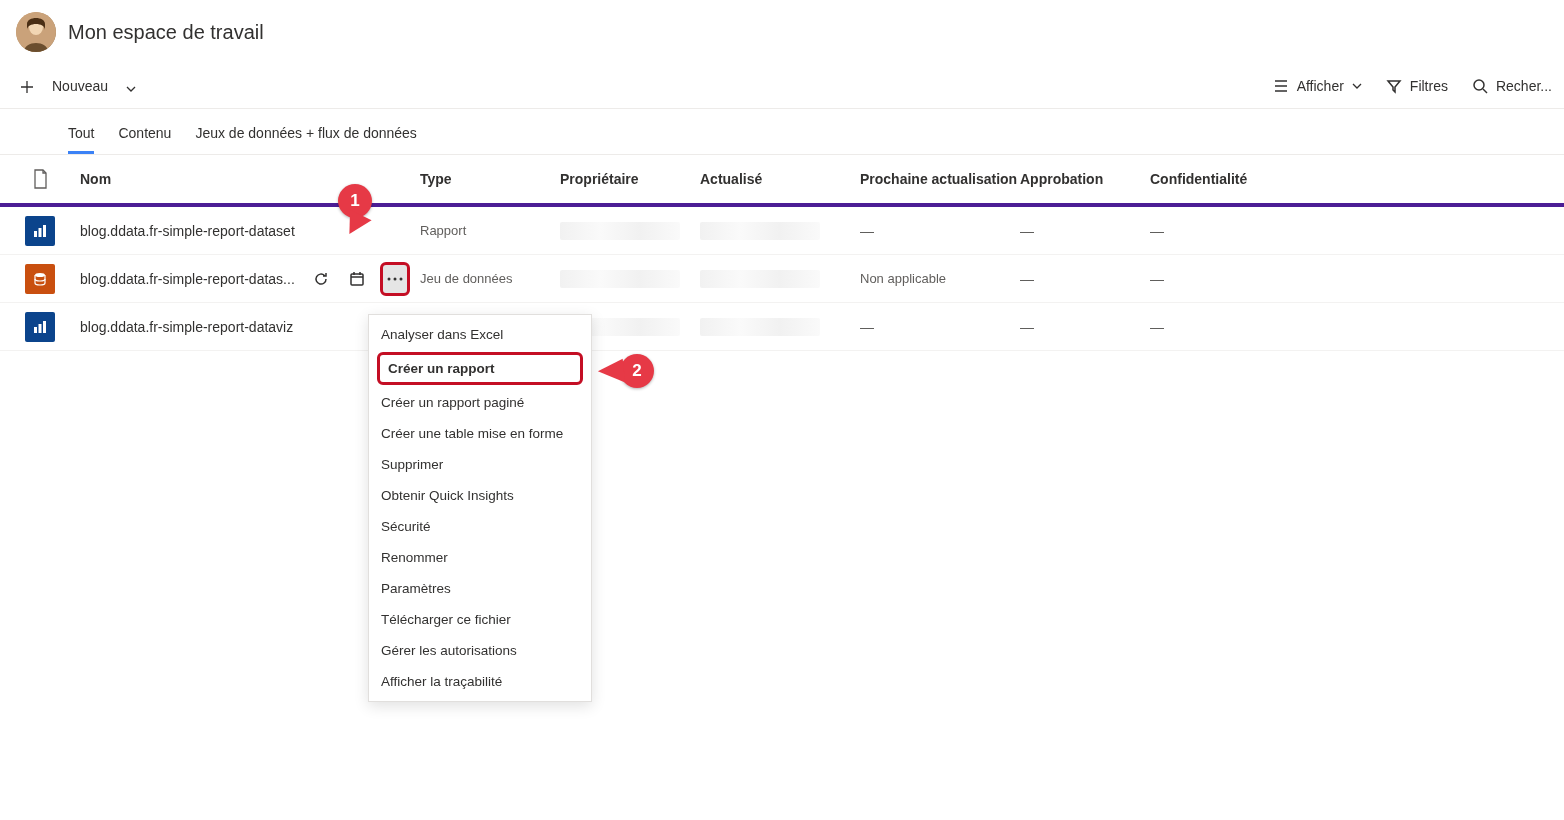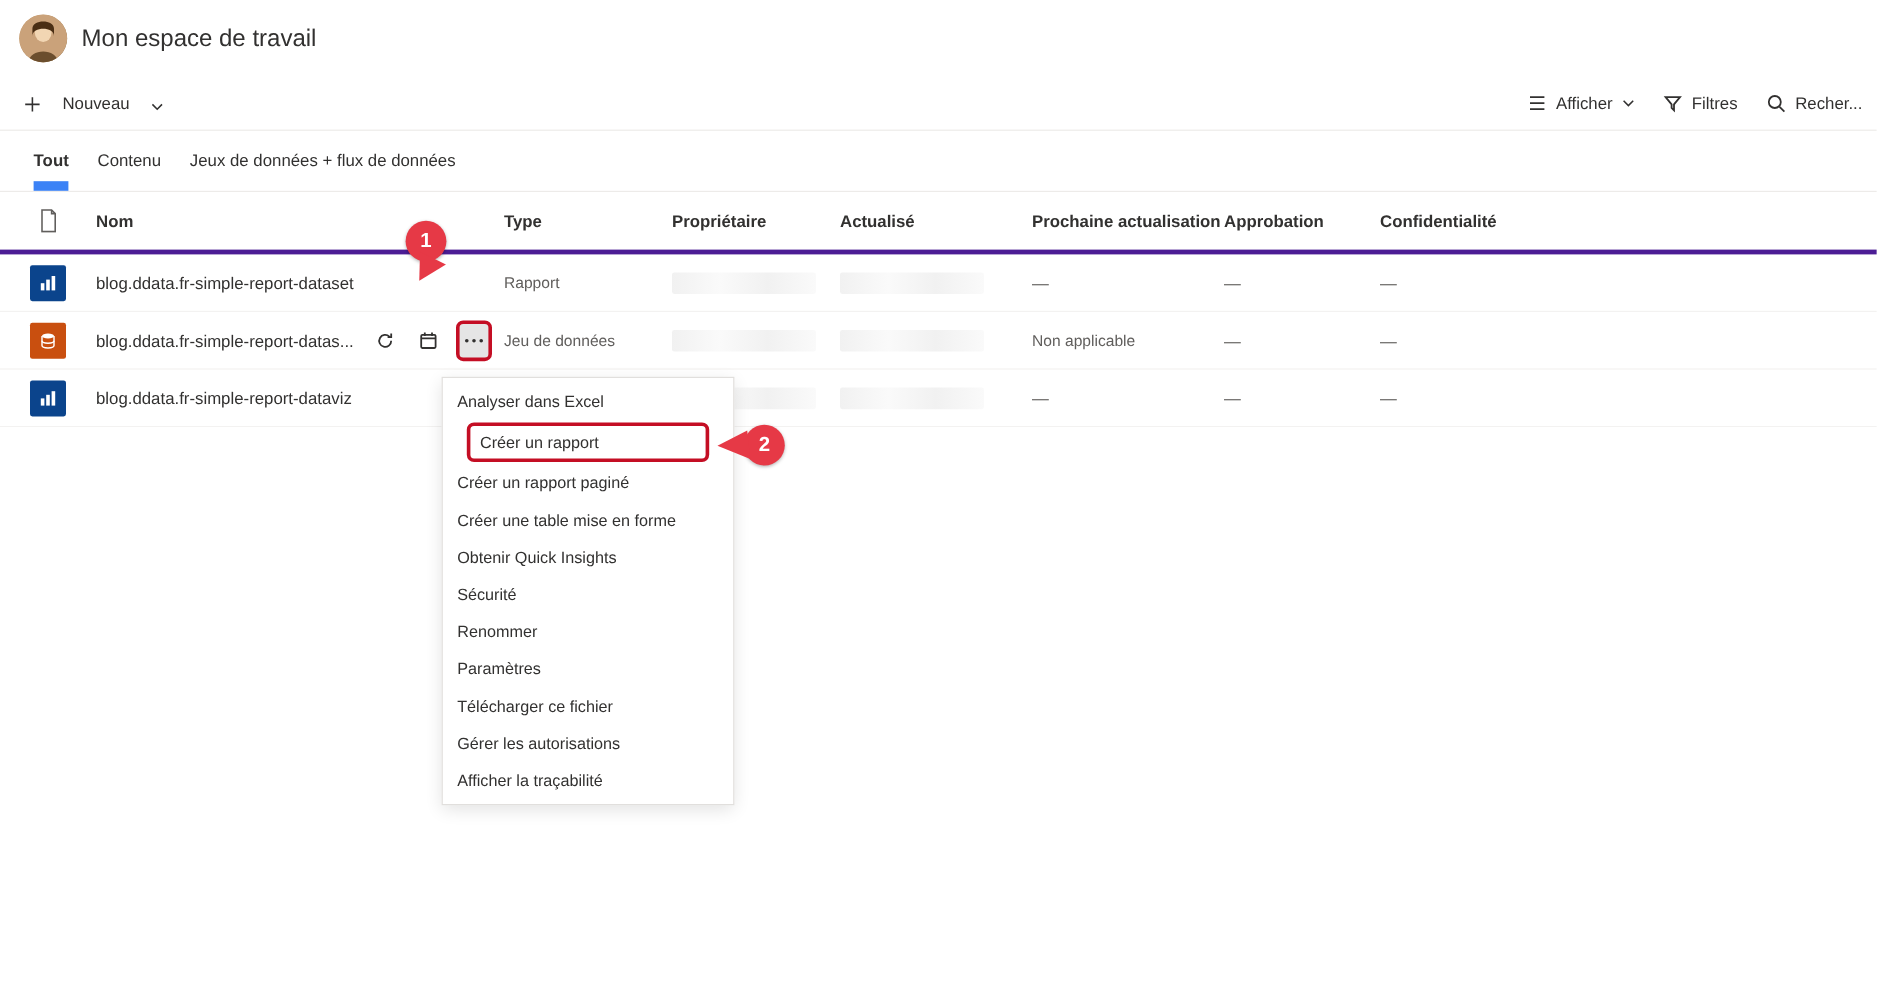--- a/index.html
+++ b/index.html
@@ -60,8 +60,9 @@
     border-bottom: 3px solid transparent;
   }
   .tab.active {
-    border-bottom: 8px solid #3b82f6;
-    font-weight: 700;
+    border-bottom: 3px solid #3b82f6;
+    font-weight: 400;
+    margin-left: 40px;
   }
   .table-wrap { padding: 0; }
   .table-header, .table-row {

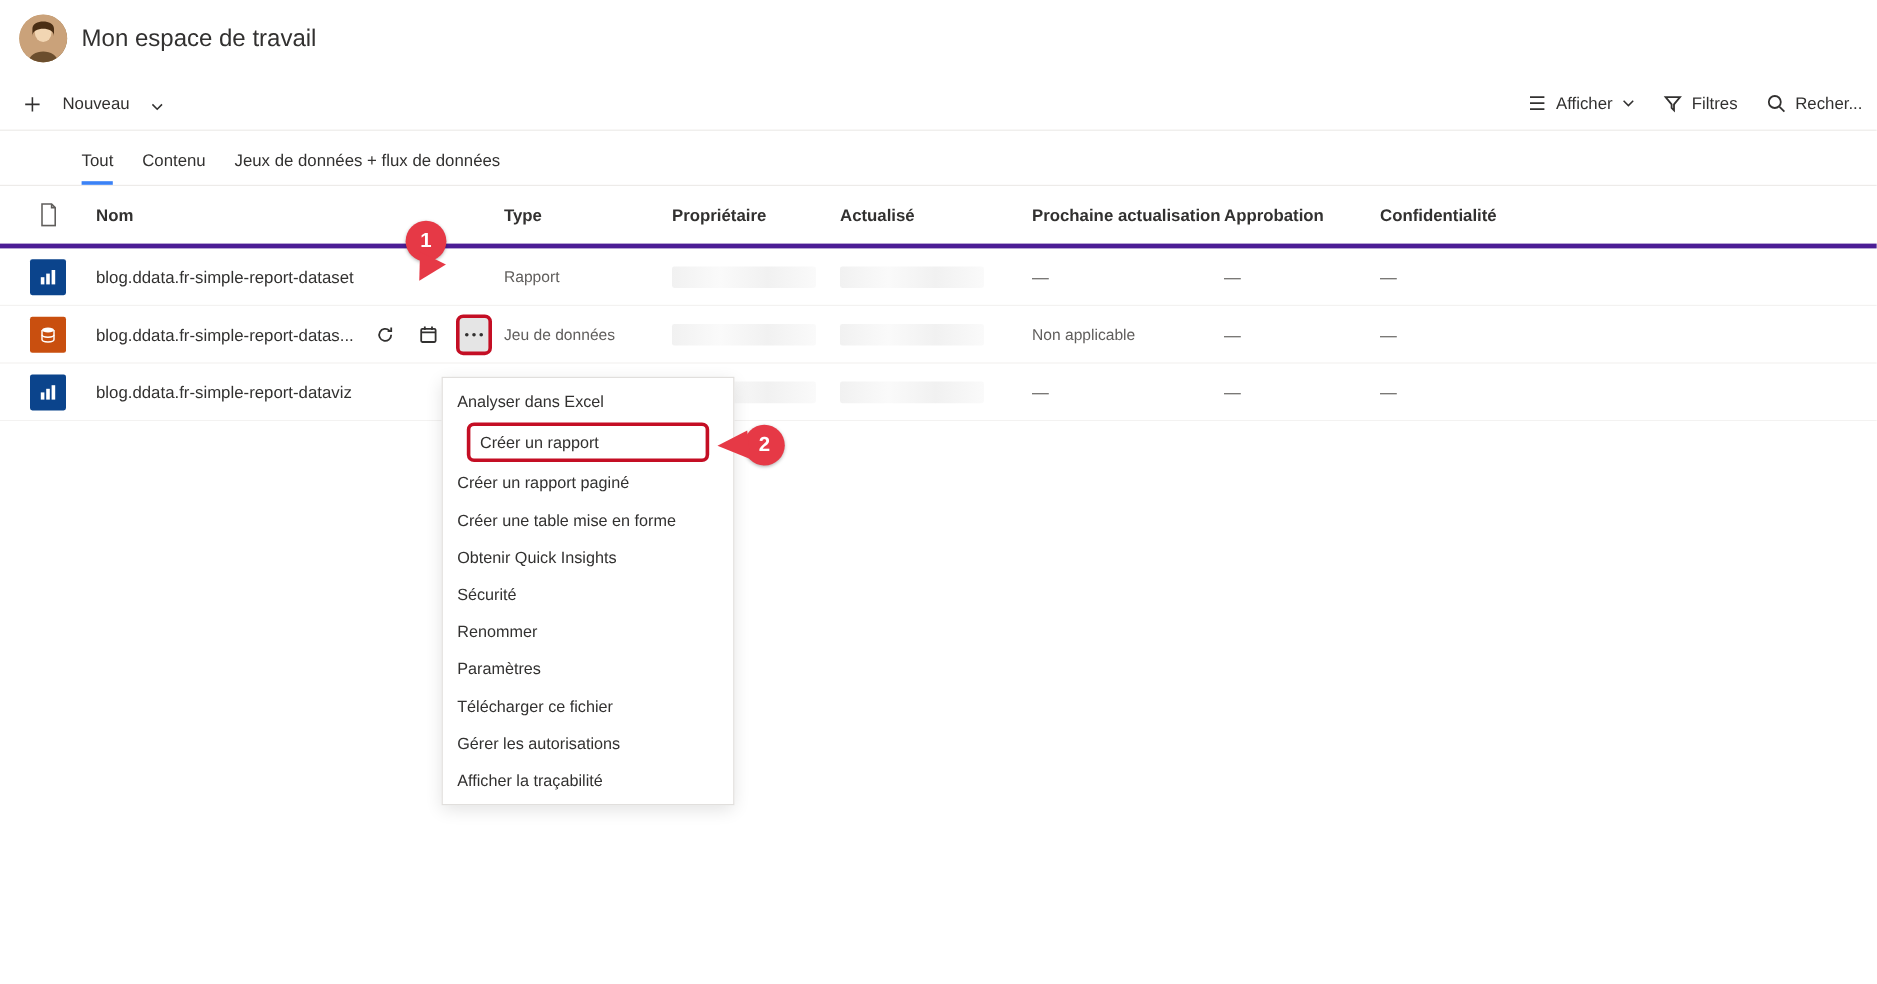--- a/index.html
+++ b/index.html
@@ -157,7 +157,7 @@
     position: absolute;
     top: 314px;
     left: 368px;
-    width: 244px;
+    width: 224px;
     background: #fff;
     border: 1px solid #e1dfdd;
     box-shadow: 0 4px 14px rgba(0,0,0,.12);

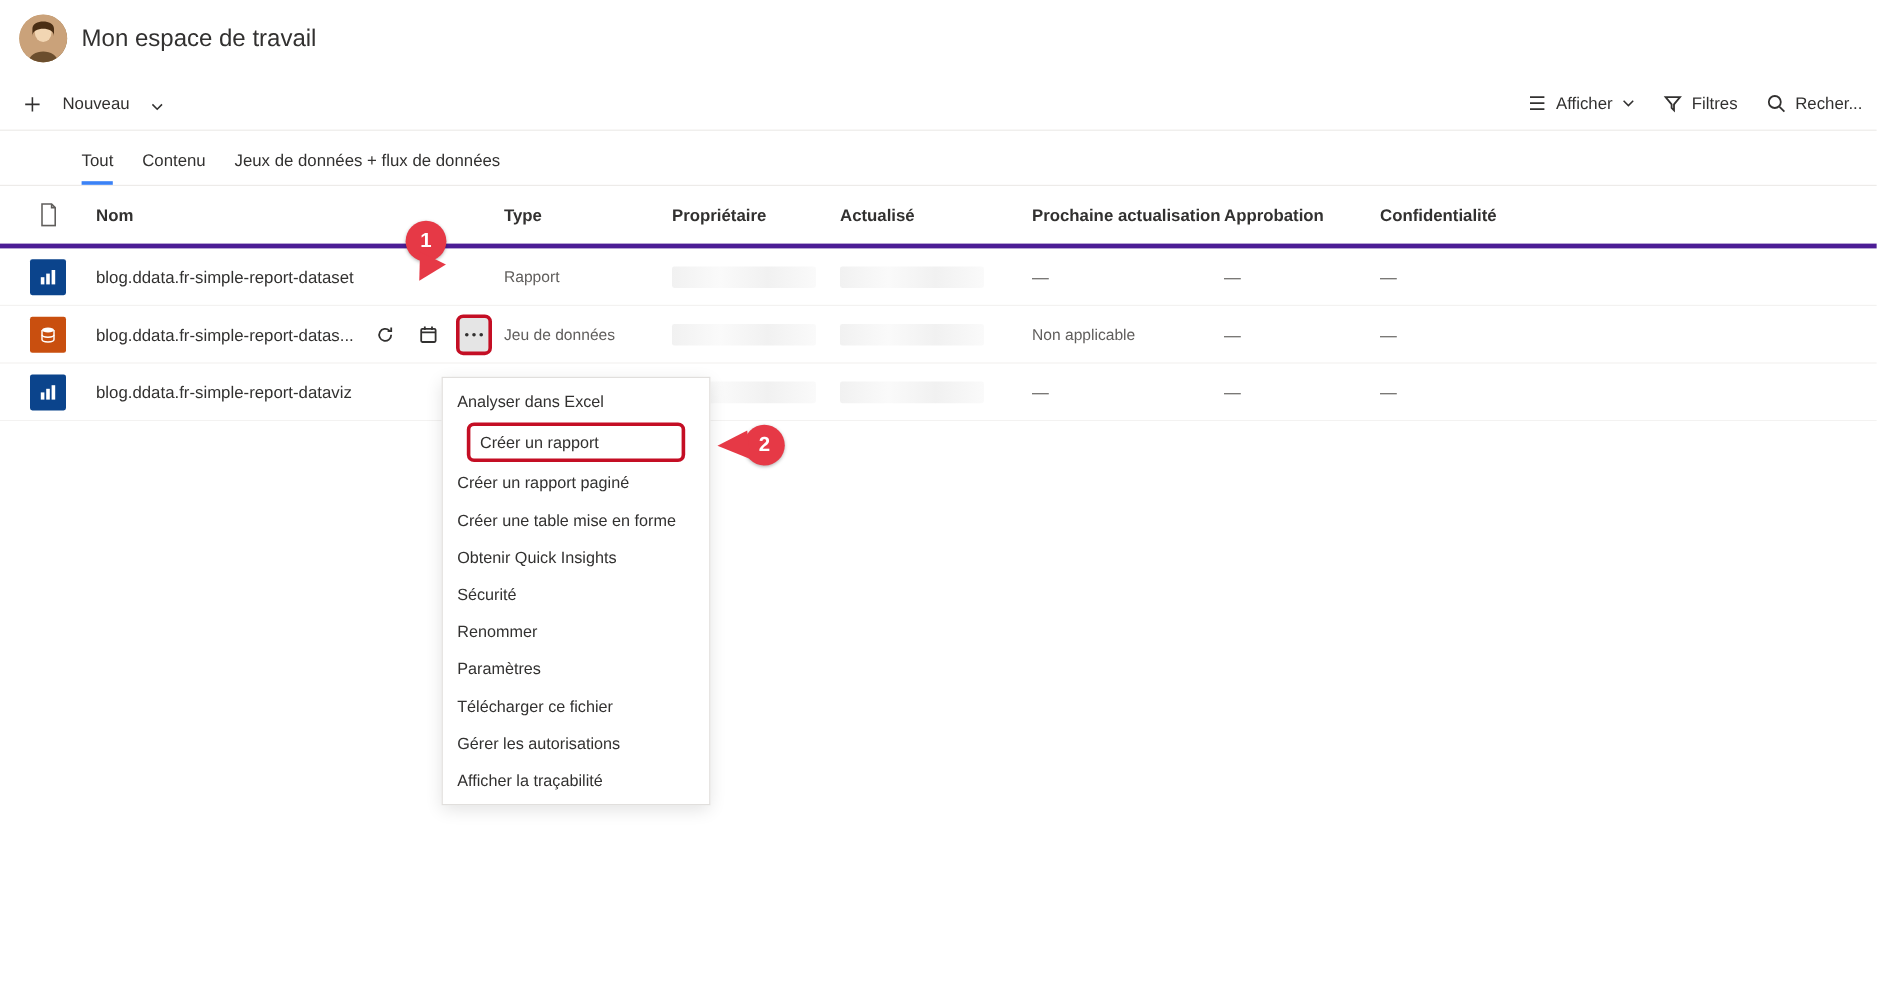--- a/index.html
+++ b/index.html
@@ -173,8 +173,9 @@
   .menu-item.highlight {
     border: 3px solid #c40e24;
     border-radius: 6px;
-    margin: 2px 20px;
+    margin: 2px 8px;
     padding: 6px 8px;
+    font-weight: bold;
   }
   .small-icon { width:16px; height:16px; stroke:#323130; fill:none; stroke-width:1.5; }
   .plus-icon { width:14px; height:14px; }

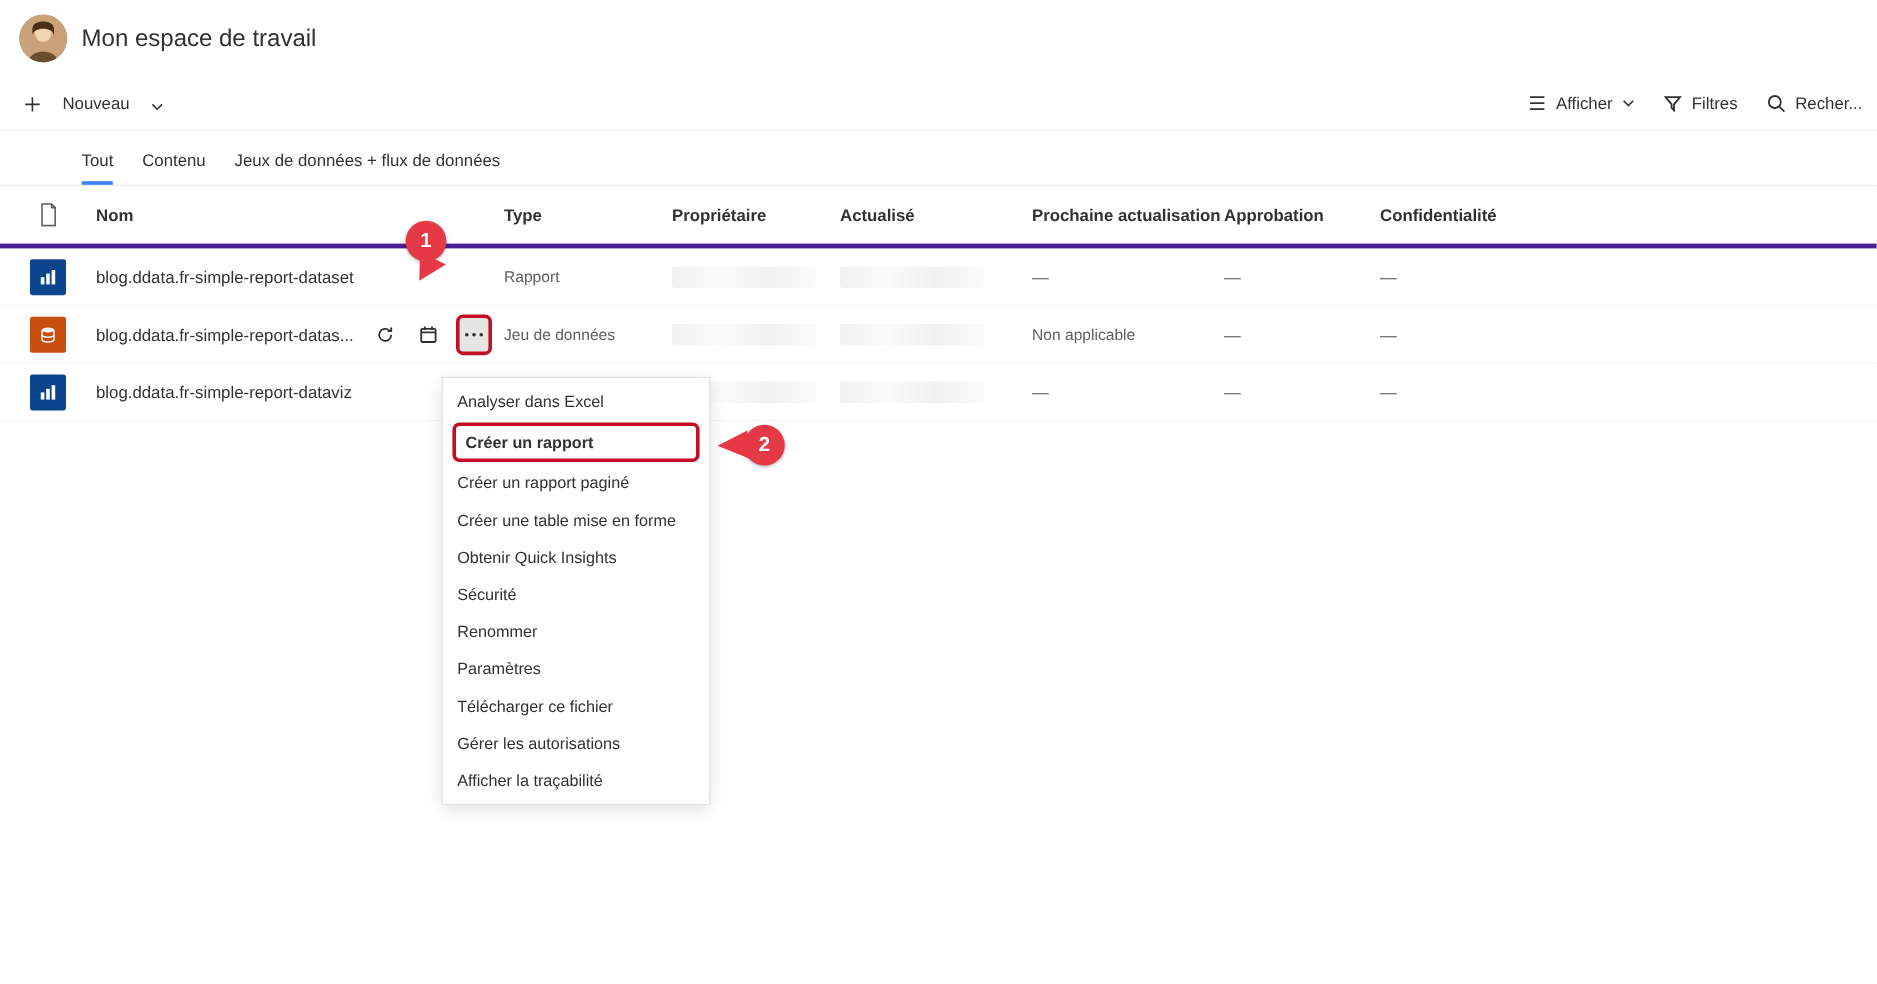--- a/index.html
+++ b/index.html
@@ -357,6 +357,7 @@
   <div class="menu-item highlight">Créer un rapport</div>
   <div class="menu-item">Créer un rapport paginé</div>
   <div class="menu-item">Créer une table mise en forme</div>
+  <div class="menu-item">Supprimer</div>
   <div class="menu-item">Obtenir Quick Insights</div>
   <div class="menu-item">Sécurité</div>
   <div class="menu-item">Renommer</div>

